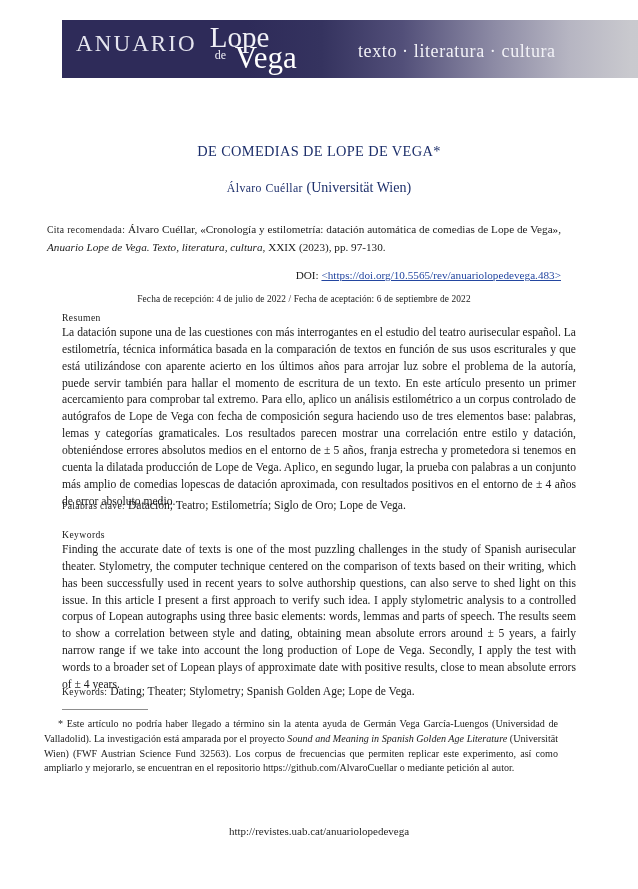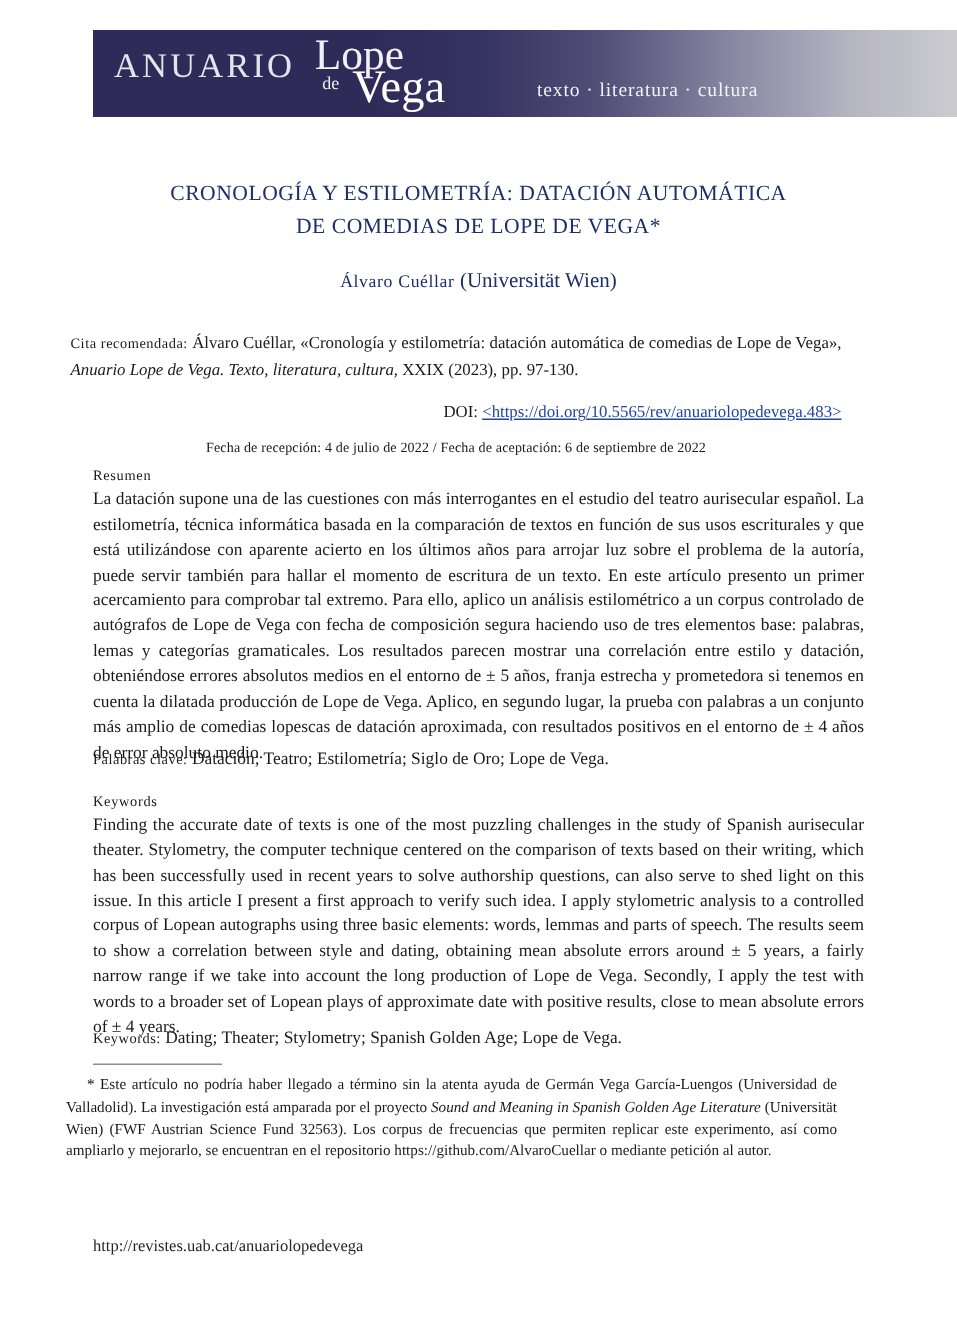--- a/index.html
+++ b/index.html
@@ -84,8 +84,8 @@
   .masthead-right {
     position: absolute;
     left: 296px;
-    top: 32px;
-    font-size: 13px;
+    top: 21px;
+    font-size: 18px;
     letter-spacing: 0.6px;
     color: #f2f2f7;
     white-space: nowrap;

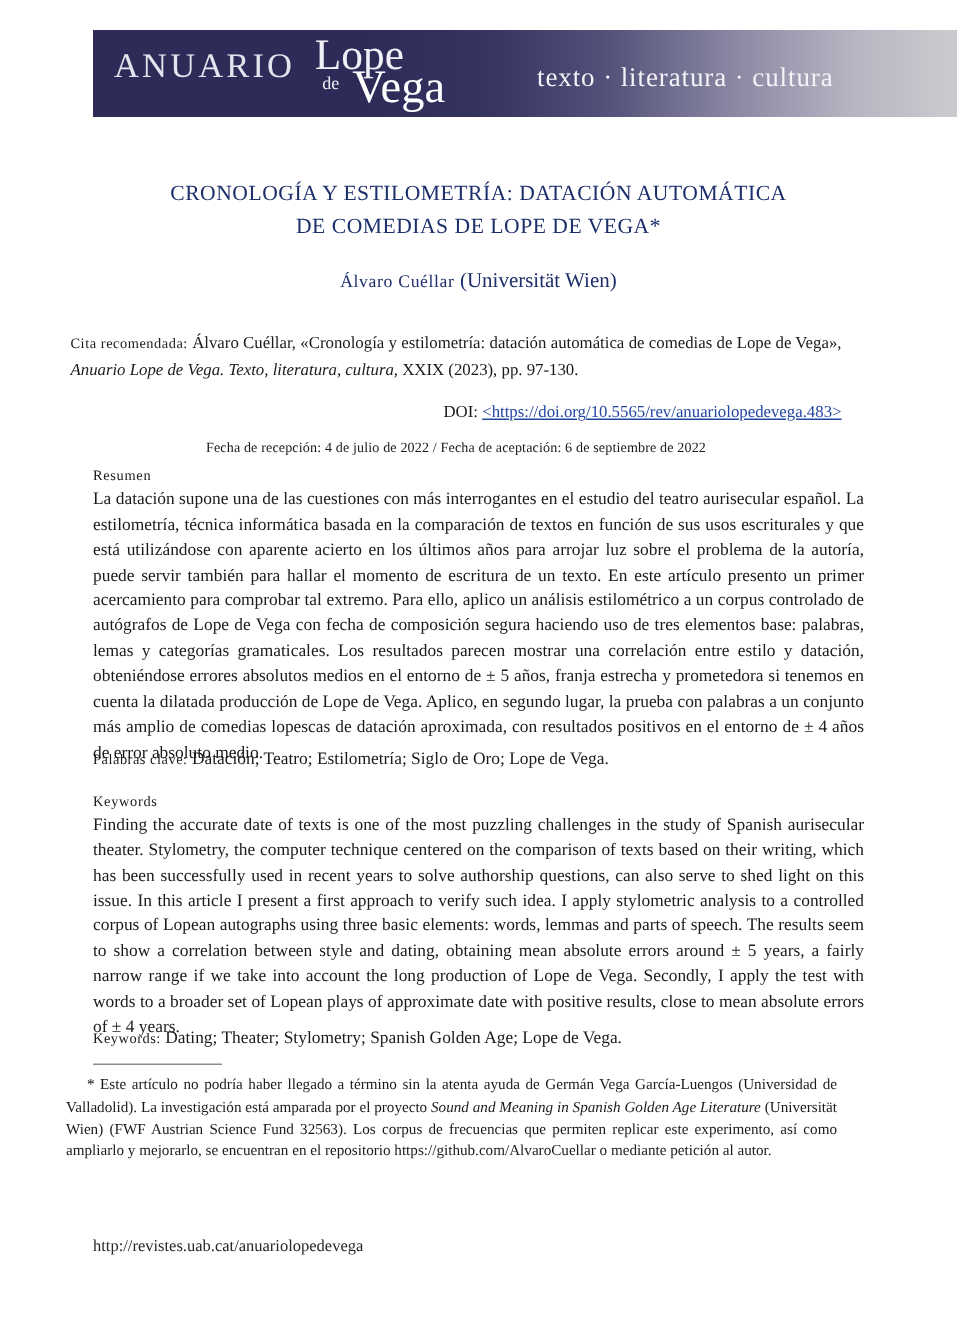--- a/index.html
+++ b/index.html
@@ -232,7 +232,7 @@
 
 <div class="title-block">
   <h1 class="doc-title">
-    <span>CRONOLOGÍA Y ESTILOMETRÍA: DATACIÓN AUTOMÁTICA</span><br>
+    <br>
     <span>DE COMEDIAS DE LOPE DE VEGA*</span>
   </h1>
   <div class="doc-author">

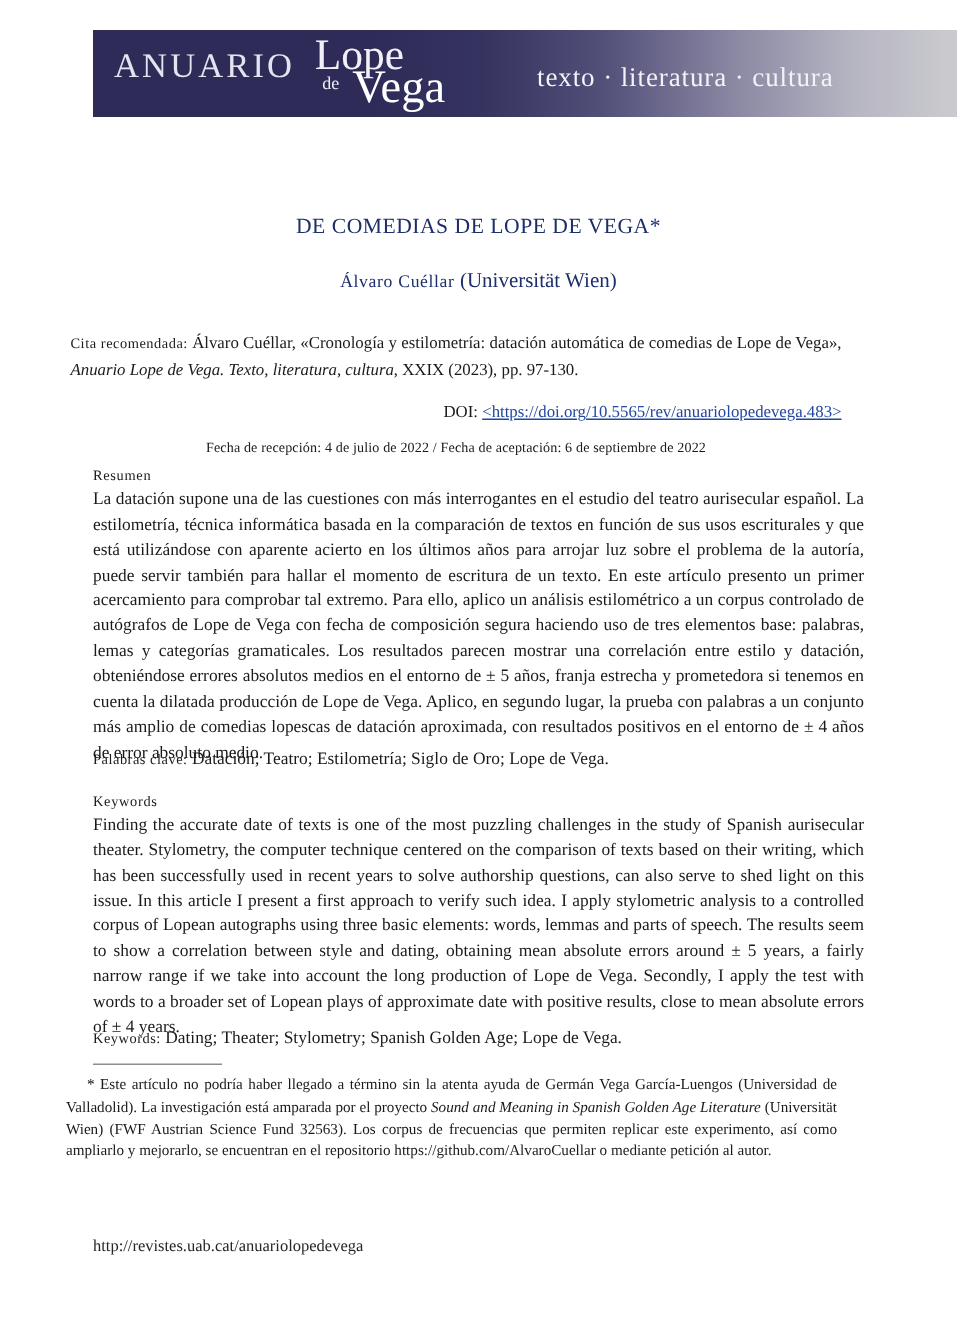--- a/index.html
+++ b/index.html
@@ -211,6 +211,7 @@
     left: 62px;
     top: 825px;
     width: 514px;
+    text-align: center;
     font-size: 11px;
     color: #262626;
   }

